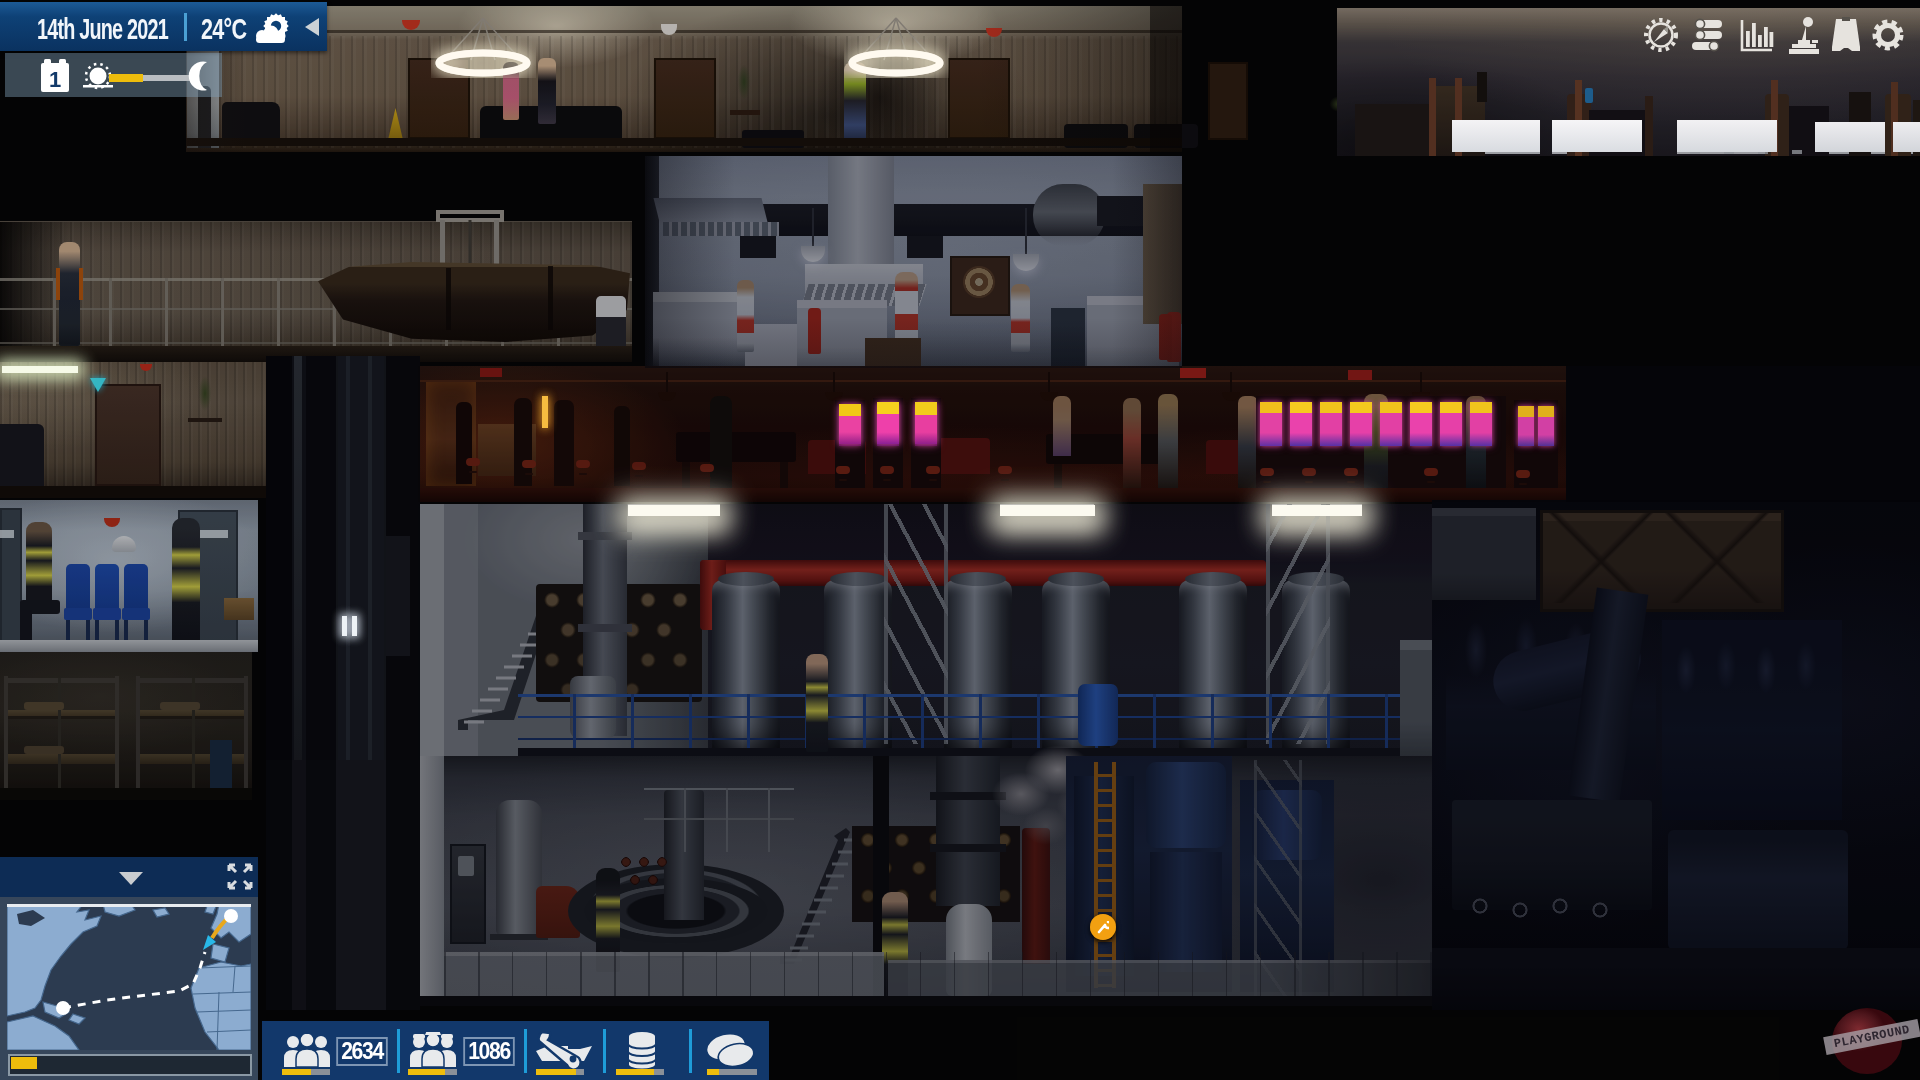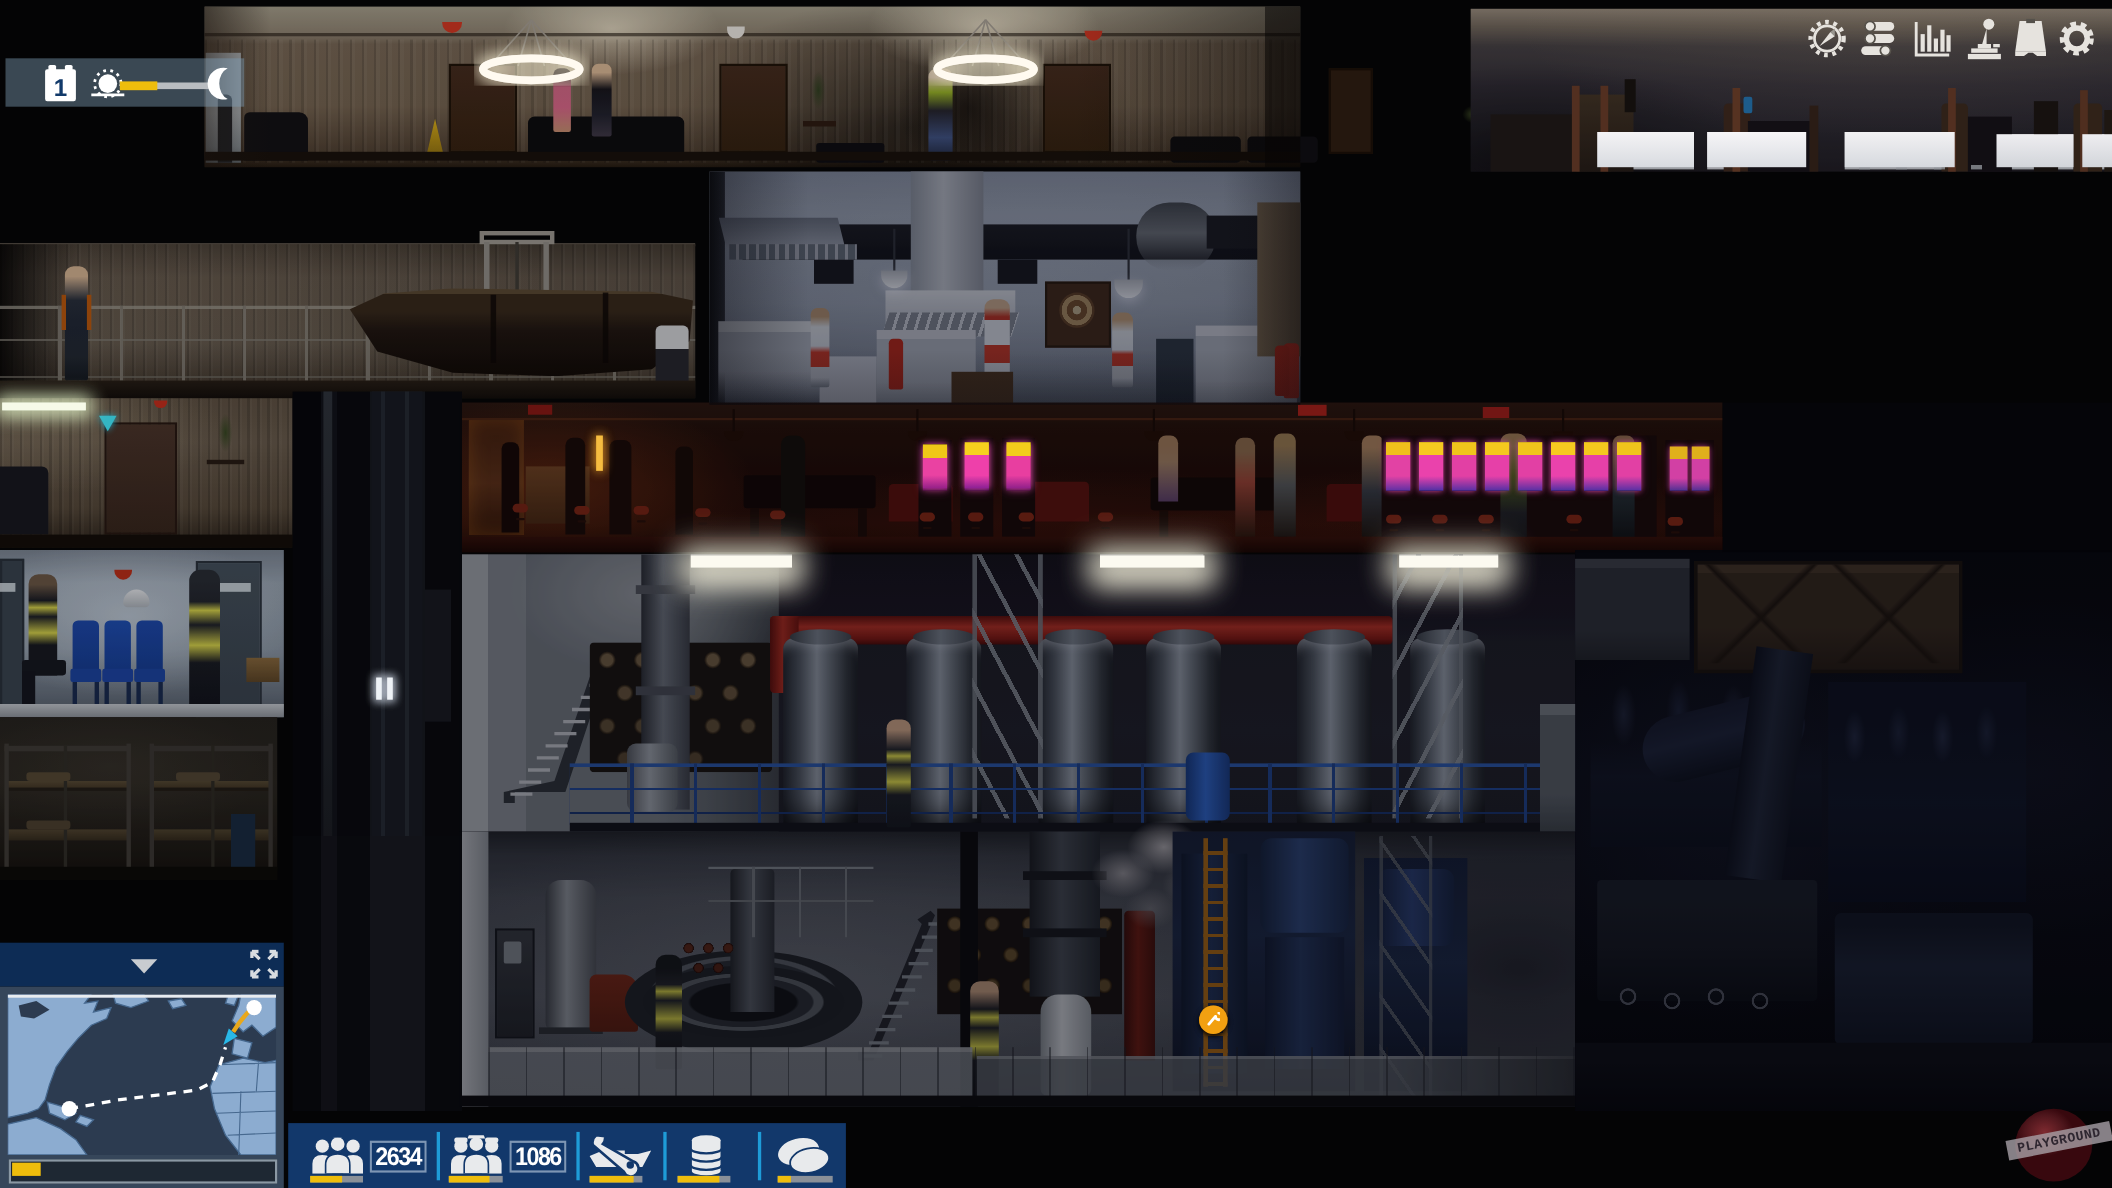--- a/index.html
+++ b/index.html
@@ -610,6 +610,26 @@
 <div class="a" style="left:1538px;top:406px;width:16px;height:40px;background:linear-gradient(180deg,#e0b01c 0 28%,#d240a4 28% 72%,#523094);box-shadow:0 0 5px rgba(225,70,165,.65);"></div>
 <div class="a" style="left:542px;top:396px;width:6px;height:32px;background:#f6bc40;box-shadow:0 0 10px #e89a28;"></div>
 
+<div class="a" style="left:0;top:2px;width:327px;height:49px;background:linear-gradient(180deg,#1c5a96 0,#0e4176 30%,#0a3260 100%);box-shadow:0 2px 4px rgba(0,0,0,.5);">
+  <div class="a" style="left:37px;top:10px;width:160px;height:32px;font-size:30px;font-weight:bold;color:#f2f6fa;letter-spacing:-1.2px;transform:scaleX(.66);transform-origin:left;white-space:nowrap;">14th June 2021</div>
+  <div class="a" style="left:184px;top:11px;width:3px;height:28px;background:#4aa0d4;"></div>
+  <div class="a" style="left:201px;top:10px;width:70px;height:32px;font-size:30px;font-weight:bold;color:#f2f6fa;letter-spacing:-1px;transform:scaleX(.72);transform-origin:left;white-space:nowrap;">24°C</div>
+  <svg class="a" style="left:251px;top:11px" width="40" height="32" viewBox="0 0 40 32">
+        <g fill="#fff">
+          <rect x="16" y="4" width="18" height="18" transform="rotate(45 25 13)"></rect>
+          <rect x="16" y="4" width="18" height="18" transform="rotate(22.5 25 13)"></rect>
+          <rect x="16" y="4" width="18" height="18" transform="rotate(67.5 25 13)"></rect>
+          <rect x="16" y="4" width="18" height="18"></rect>
+        </g>
+        <circle cx="25" cy="13" r="8.6" fill="#fff"></circle>
+        <circle cx="25" cy="13" r="5.2" fill="#0d4075"></circle>
+        <circle cx="11" cy="23" r="6" fill="#fff"></circle>
+        <circle cx="20" cy="20" r="7.5" fill="#fff"></circle>
+        <circle cx="29" cy="23" r="5.5" fill="#fff"></circle>
+        <rect x="5" y="23" width="29" height="7" rx="3.5" fill="#fff"></rect>
+      </svg>
+  <div class="a" style="left:305px;top:16px;width:0;height:0;border-top:9px solid transparent;border-bottom:9px solid transparent;border-right:14px solid #ccd2d6;"></div>
+</div>
 
 <div class="a" style="left:5px;top:53px;width:217px;height:44px;background:rgba(125,156,180,.45);">
   <svg class="a" style="left:34px;top:4px" width="32" height="37" viewBox="0 0 32 37">

